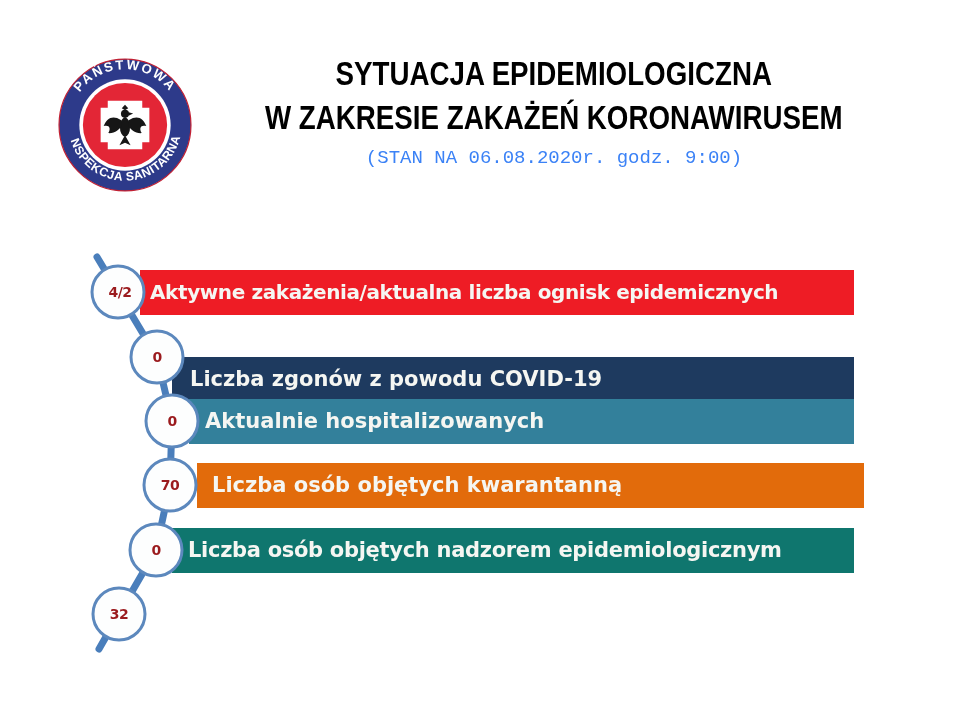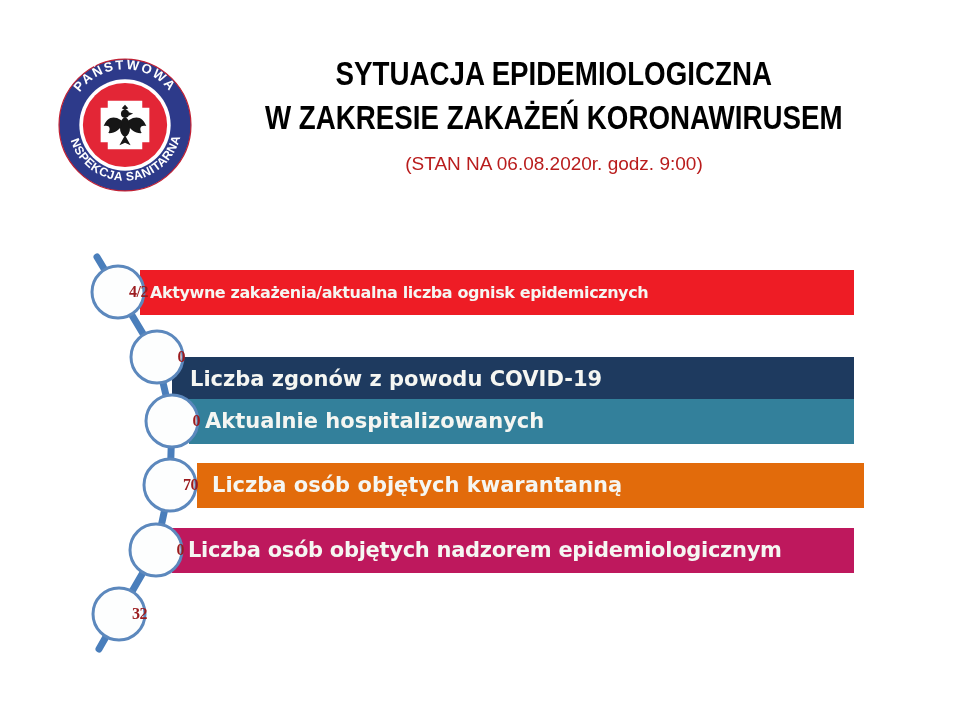--- a/index.html
+++ b/index.html
@@ -12,8 +12,8 @@
   .title-line{font-family:"Liberation Sans",sans-serif;font-weight:bold;font-size:33px;
               line-height:44px;white-space:nowrap;}
   .title-line .condense{display:inline-block;transform:scaleX(0.84);transform-origin:50% 50%;}
-  .subtitle{font-family:Liberation Sans, sans-serif;font-size:19px;line-height:30px;margin-top:9px;
-            color:#b91c1c;white-space:nowrap;}
+  .subtitle{font-family:Liberation Mono, monospace;font-size:19px;line-height:30px;margin-top:3px;
+            color:#3b82f6;white-space:nowrap;}
 
   
   .ladder{position:absolute;left:0;top:0;width:960px;height:720px;pointer-events:none;}

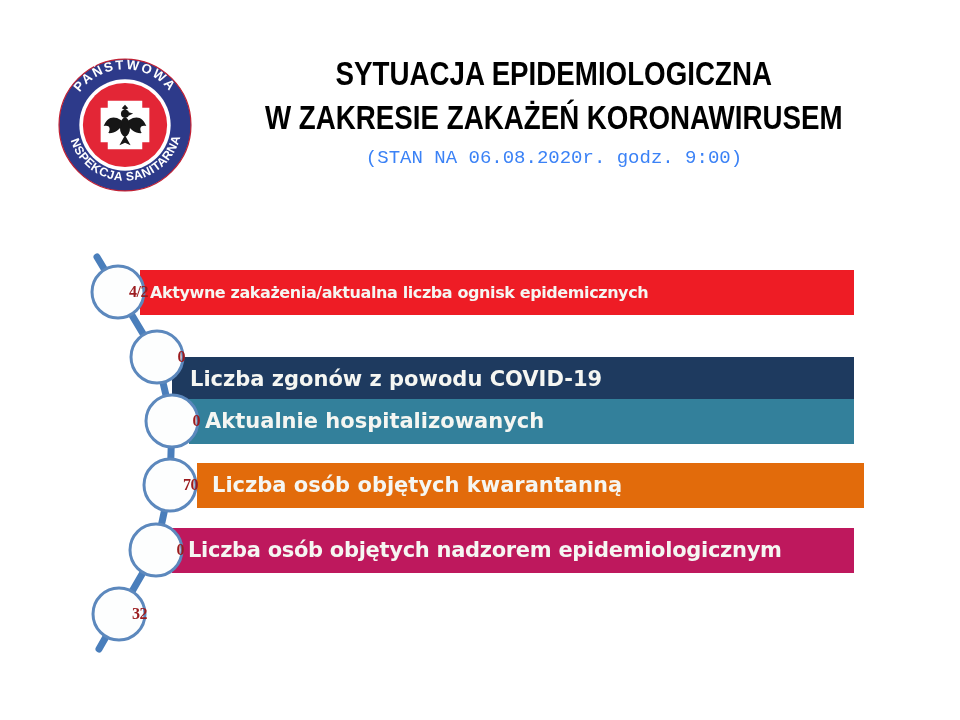--- a/index.html
+++ b/index.html
@@ -21,8 +21,8 @@
                    stroke-linecap:round;stroke-linejoin:round;}
   .ladder circle{fill:var(--circle-fill);stroke:var(--circle-border);stroke-width:3;}
 
-  .stat-value{position:absolute;width:56px;height:26px;line-height:26px;text-align:right;
-              font-weight:bold;font-size:16px;color:var(--value-color);letter-spacing:-0.5px;font-family:Liberation Serif, serif;}
+  .stat-value{position:absolute;width:56px;height:26px;line-height:26px;text-align:center;
+              font-weight:bold;font-size:14px;color:var(--value-color);letter-spacing:-0.5px;}
 
   
   .stat-bar{position:absolute;height:45px;color:var(--bar-text);font-weight:bold;

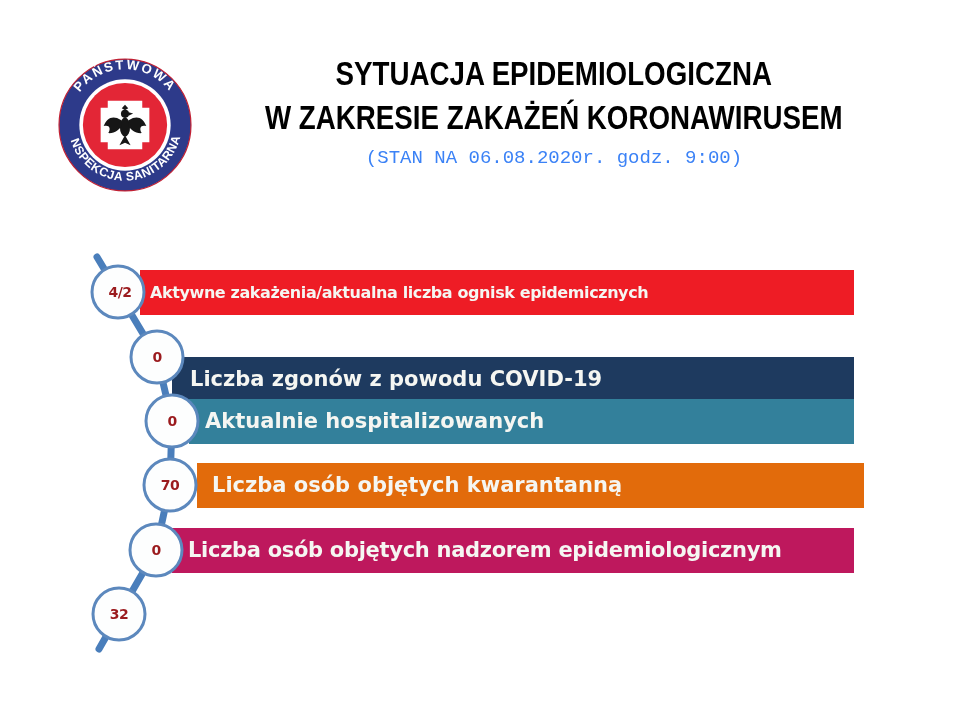--- a/index.html
+++ b/index.html
@@ -28,7 +28,7 @@
   .stat-bar{position:absolute;height:45px;color:var(--bar-text);font-weight:bold;
             font-size:21px;line-height:45px;white-space:nowrap;overflow:hidden;}
   .stat-bar .lbl{display:inline-block;}
-  .bar-0{left:140px;top:270px;width:714px;font-size:16px;letter-spacing:-0.4px;}
+  .bar-0{left:140px;top:270px;width:714px;font-size:20px;letter-spacing:-0.4px;}
   .bar-0 .lbl{padding-left:10px;}
   .bar-1{left:172px;top:335px;width:682px;}
   .bar-1 .lbl{padding-left:18px;}

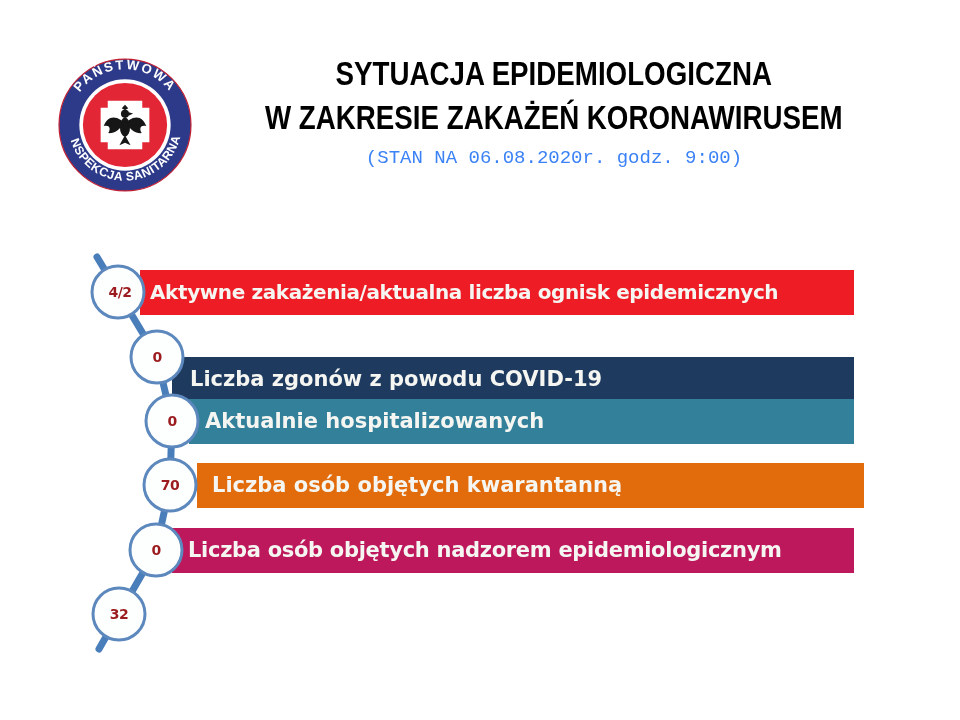--- a/index.html
+++ b/index.html
@@ -101,7 +101,7 @@
     <span class="lbl">Aktualnie hospitalizowanych</span></div>
   <div class="stat-bar bar-3" style="background: rgb(226, 107, 11);">
     <span class="lbl">Liczba osób objętych kwarantanną</span></div>
-  <div class="stat-bar bar-4" style="background: #be185d;">
+  <div class="stat-bar bar-4" style="background: #0f766e;">
     <span class="lbl">Liczba osób objętych nadzorem epidemiologicznym</span></div>
 
   <svg class="ladder" viewBox="0 0 960 720">

